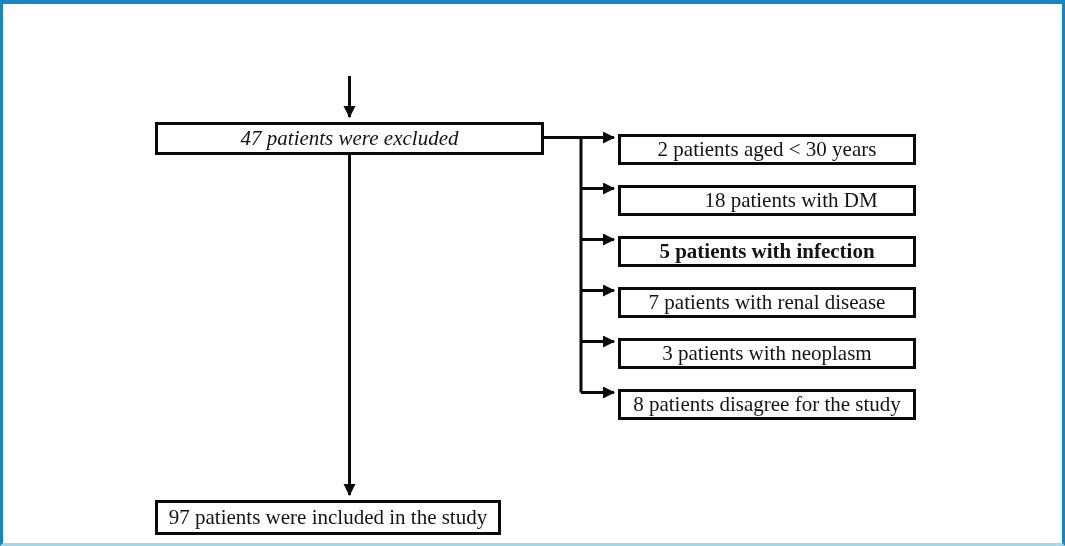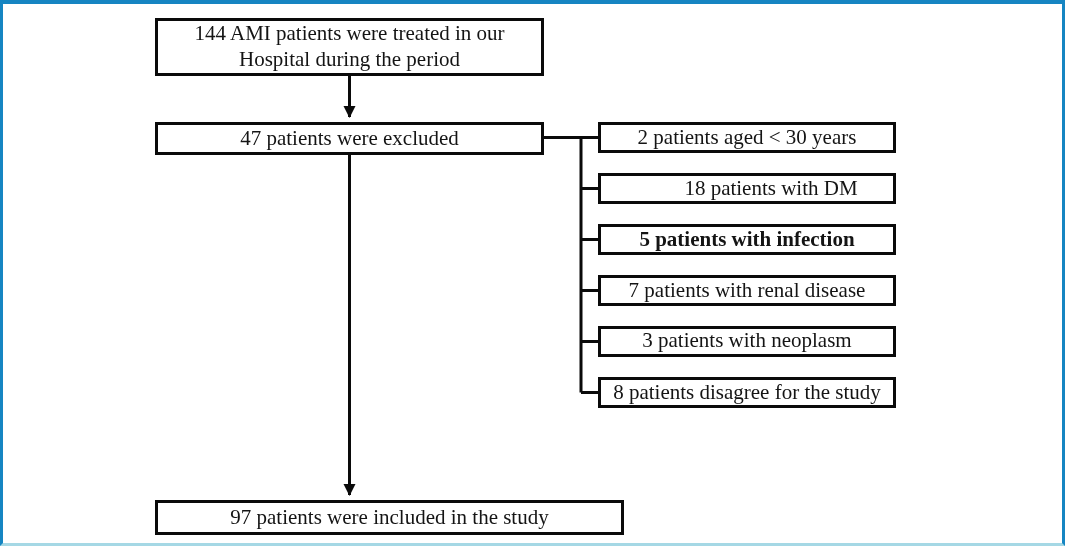--- a/index.html
+++ b/index.html
@@ -79,9 +79,6 @@
     <path d="M578,388.5 H611" marker-end="url(#arrow)"></path>
   </svg>
 
-  <div class="box node-enrolled">
-    <span>144 AMI patients were treated in our Hospital during the period</span>
-  </div>
 
   <div class="box node-excluded">
     <span>47 patients were excluded</span>

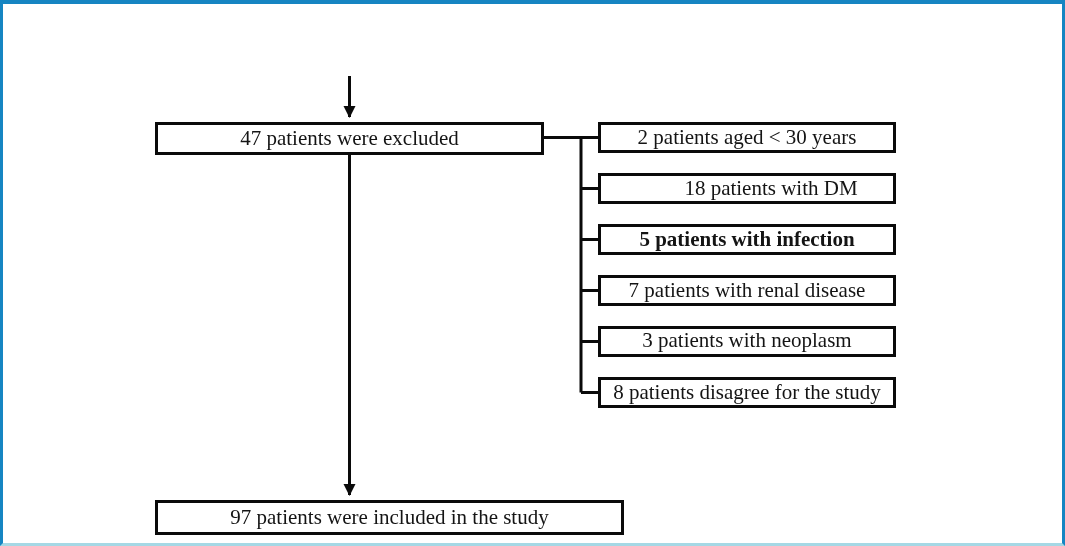--- a/index.html
+++ b/index.html
@@ -37,7 +37,7 @@
   }
   .box span{display:block;}
   .node-enrolled{left:152px;top:14px;width:389px;height:58px;padding:0 24px;}
-  .node-excluded{left:152px;top:118px;width:389px;height:33px;}
+  .node-excluded{left:152px;top:118px;width:389px;height:33px;font-style:italic;}
   .node-included{left:152px;top:496px;width:469px;height:35px;}
   .reason{left:595px;width:298px;height:31px;}
   .reason-0{top:118px;}

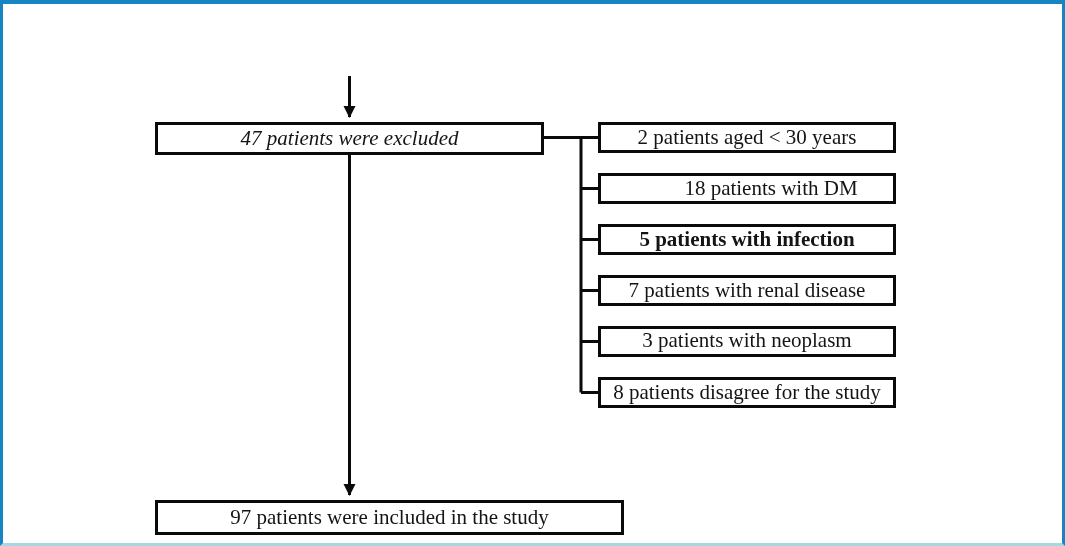--- a/index.html
+++ b/index.html
@@ -39,7 +39,7 @@
   .node-enrolled{left:152px;top:14px;width:389px;height:58px;padding:0 24px;}
   .node-excluded{left:152px;top:118px;width:389px;height:33px;font-style:italic;}
   .node-included{left:152px;top:496px;width:469px;height:35px;}
-  .reason{left:595px;width:298px;height:31px;}
+  .reason{left:615px;width:298px;height:31px;margin-top:12px;}
   .reason-0{top:118px;}
   .reason-1{top:169px;padding-left:48px;}
   .reason-2{top:220px;font-weight:bold;}

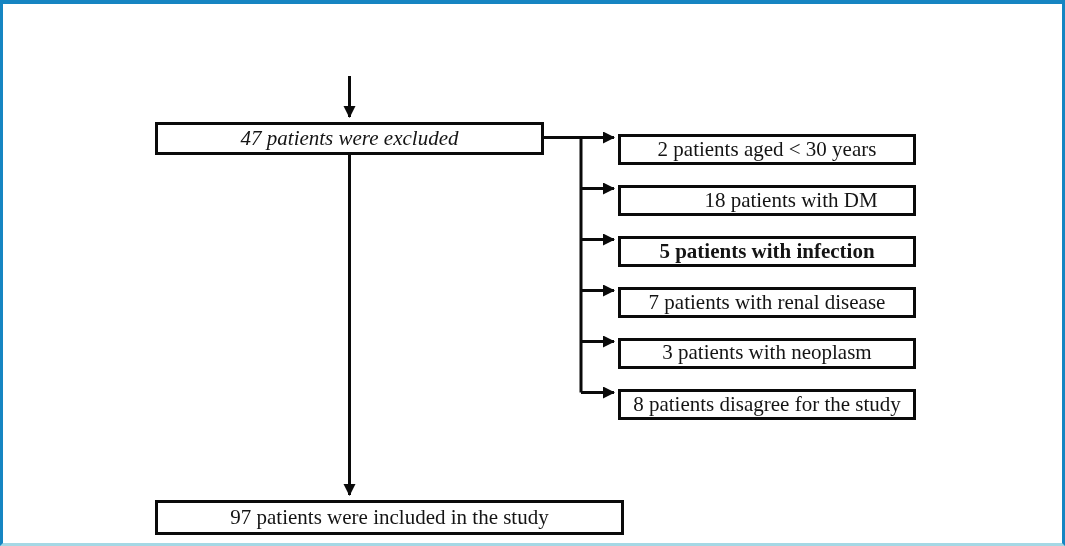--- a/index.html
+++ b/index.html
@@ -44,7 +44,7 @@
   .reason-1{top:169px;padding-left:48px;}
   .reason-2{top:220px;font-weight:bold;}
   .reason-3{top:271px;}
-  .reason-4{top:322px;align-items:flex-end;}
+  .reason-4{top:322px;}
   .reason-5{top:373px;}
   .connectors{
     position:absolute;left:0;top:0;width:1065px;height:546px;

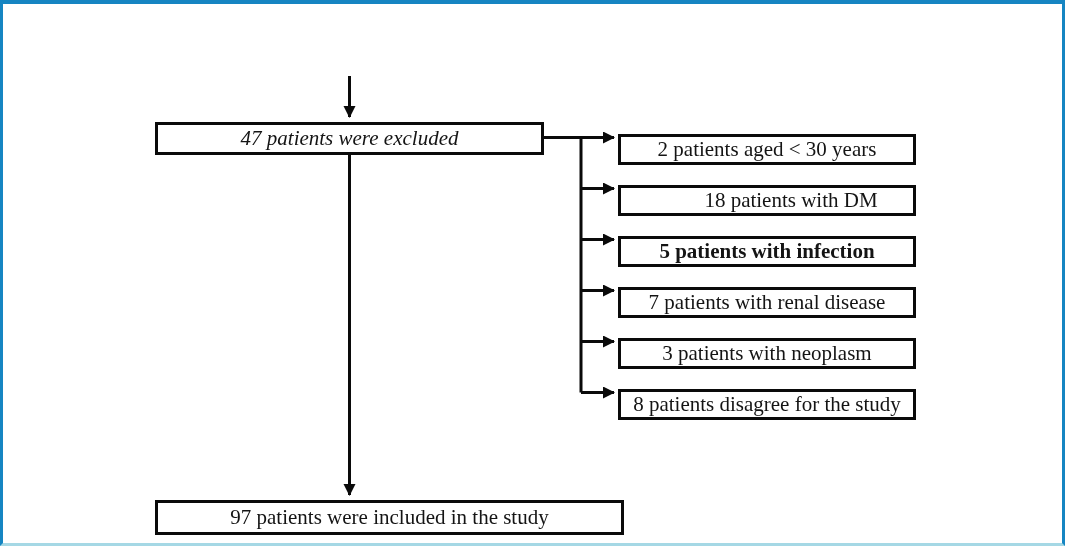--- a/index.html
+++ b/index.html
@@ -38,7 +38,7 @@
   .box span{display:block;}
   .node-enrolled{left:152px;top:14px;width:389px;height:58px;padding:0 24px;}
   .node-excluded{left:152px;top:118px;width:389px;height:33px;font-style:italic;}
-  .node-included{left:152px;top:496px;width:469px;height:35px;}
+  .node-included{left:152px;top:496px;width:346px;height:35px;}
   .reason{left:615px;width:298px;height:31px;margin-top:12px;}
   .reason-0{top:118px;}
   .reason-1{top:169px;padding-left:48px;}

